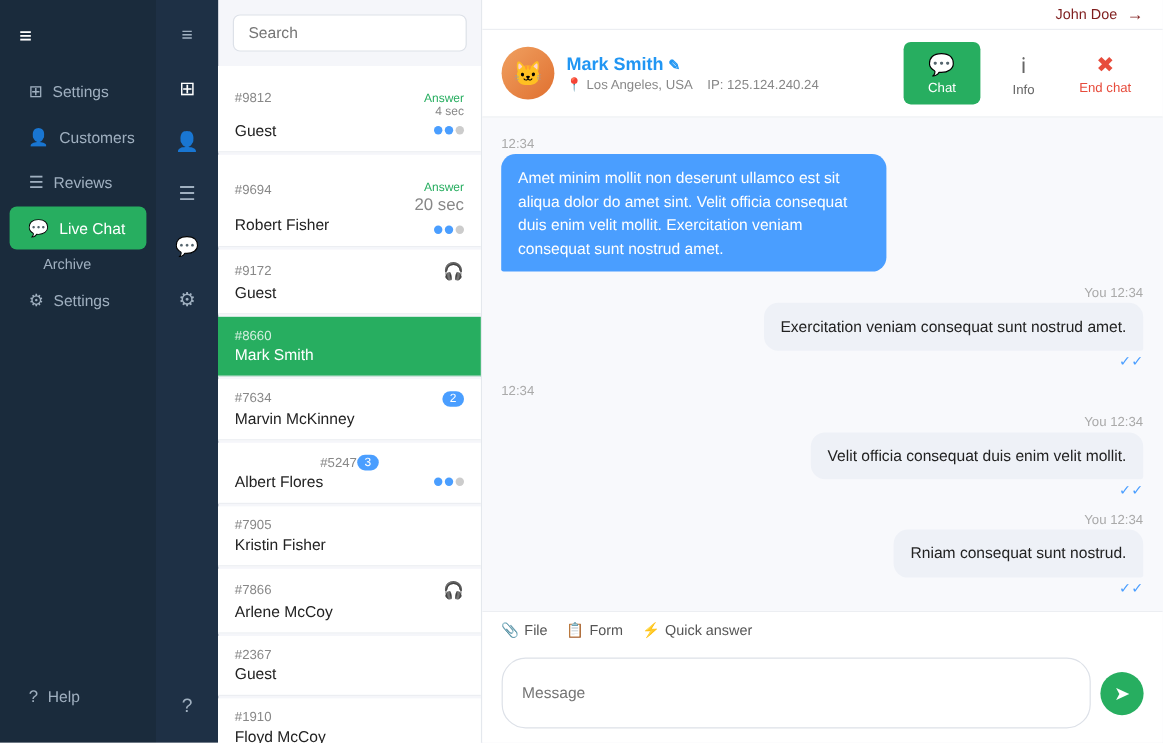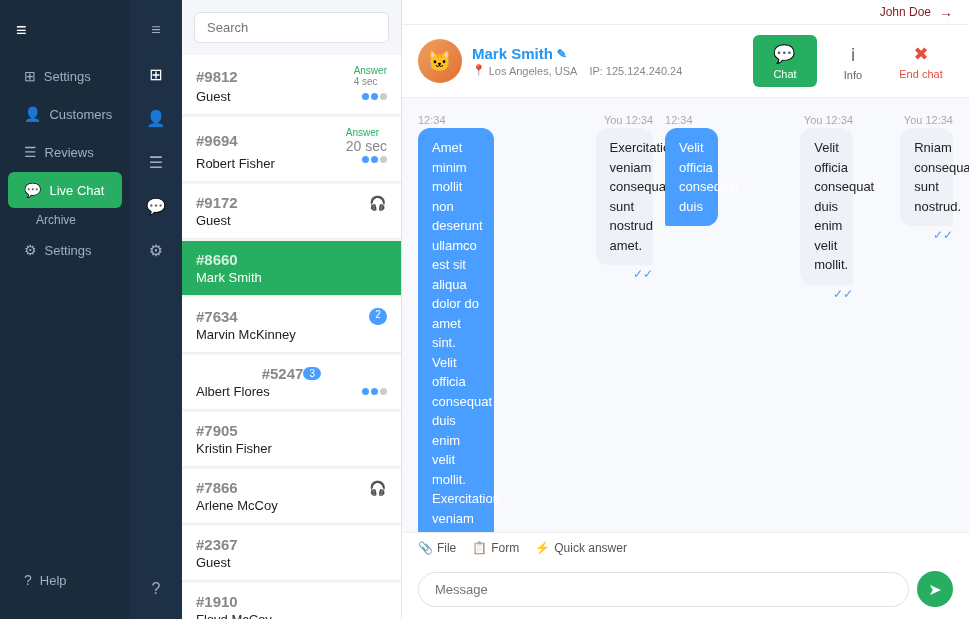--- a/index.html
+++ b/index.html
@@ -114,7 +114,7 @@
     .chat-item.active .chat-item-id { color: rgba(255,255,255,0.8); }
     .chat-item.active .chat-item-name { color: white; }
     .chat-item-row1 { display: flex; align-items: center; justify-content: space-between; }
-    .chat-item-id { font-size: 15px; color: #888; font-weight: bold; }
+    .chat-item-id { font-size: 11px; color: #888; }
     .chat-item-name { font-size: 13px; font-weight: 500; color: #222; }
     .chat-item-answer { font-size: 10px; color: #27ae60; text-align: left; }
     .chat-item-dots { display: flex; gap: 2px; align-items: center; }

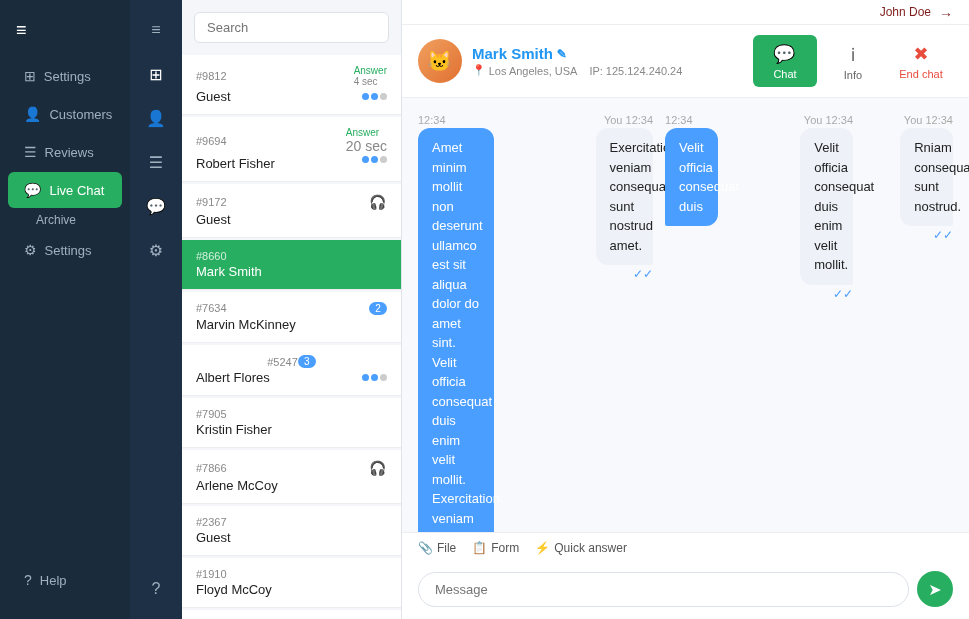--- a/index.html
+++ b/index.html
@@ -116,7 +116,7 @@
     .chat-item-row1 { display: flex; align-items: center; justify-content: space-between; }
     .chat-item-id { font-size: 11px; color: #888; }
     .chat-item-name { font-size: 13px; font-weight: 500; color: #222; }
-    .chat-item-answer { font-size: 10px; color: #27ae60; text-align: left; }
+    .chat-item-answer { font-size: 10px; color: #27ae60; text-align: right; margin-top: 12px; }
     .chat-item-dots { display: flex; gap: 2px; align-items: center; }
     .dot { width: 7px; height: 7px; border-radius: 50%; }
     .dot-blue { background: #4a9eff; }

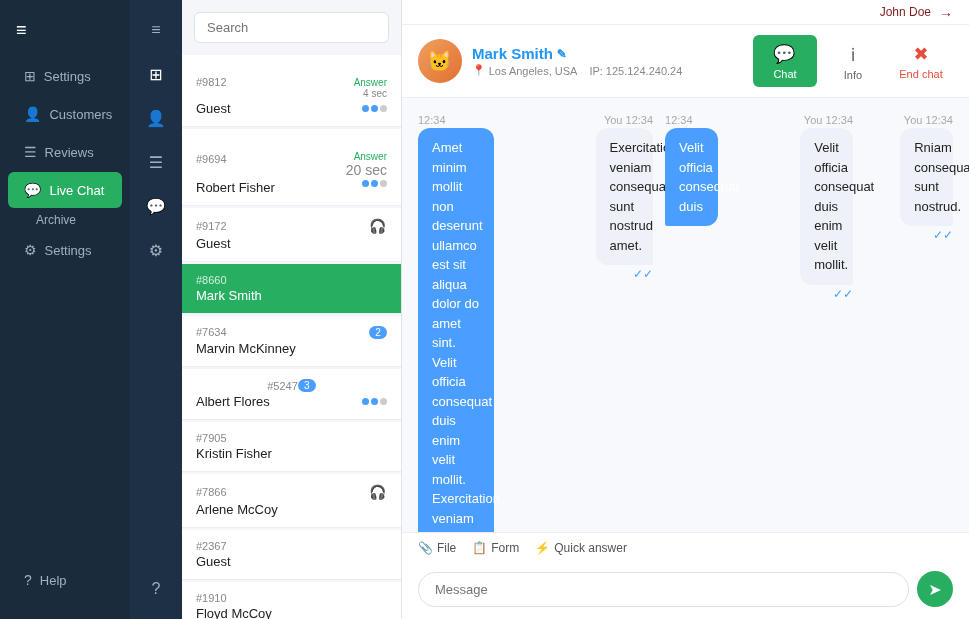--- a/index.html
+++ b/index.html
@@ -166,7 +166,7 @@
       overflow-y: auto;
       padding: 16px;
       display: flex;
-      flex-direction: row;
+      flex-direction: column;
       gap: 12px;
       background: #f8f9fc;
     }

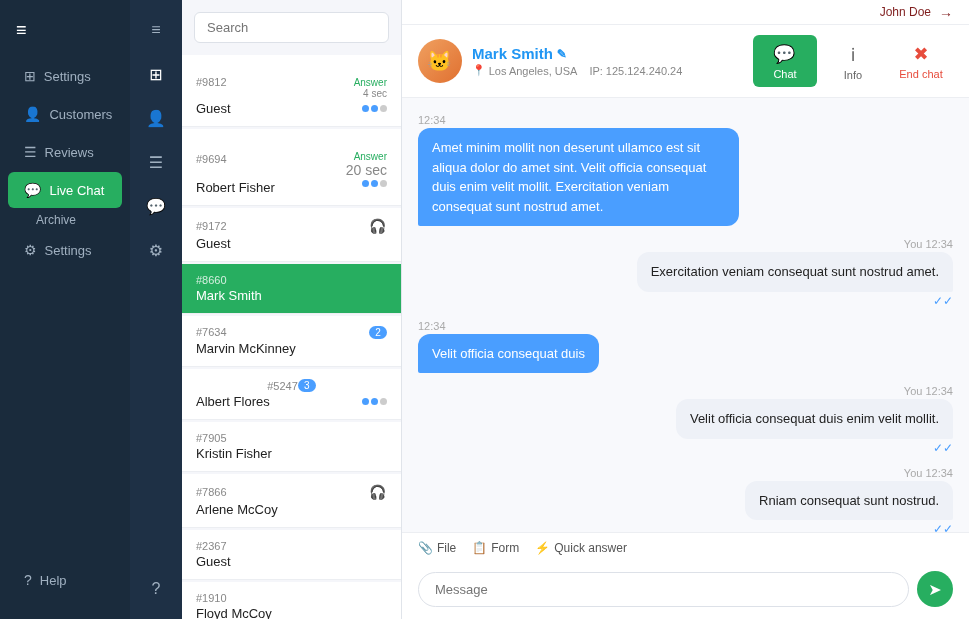--- a/index.html
+++ b/index.html
@@ -293,7 +293,7 @@
         <span class="chat-item-id">#9694</span>
         <span class="chat-item-answer">Answer<br><span style="color:#888;font-size:14px">20 sec</span></span>
       </div>
-      <div style="display:flex;align-items:flex-start;justify-content:space-between">
+      <div style="display:flex;align-items:flex-end;justify-content:space-between">
         <span class="chat-item-name">Robert Fisher</span>
         <span class="chat-item-dots">
           <span class="dot dot-blue"></span>

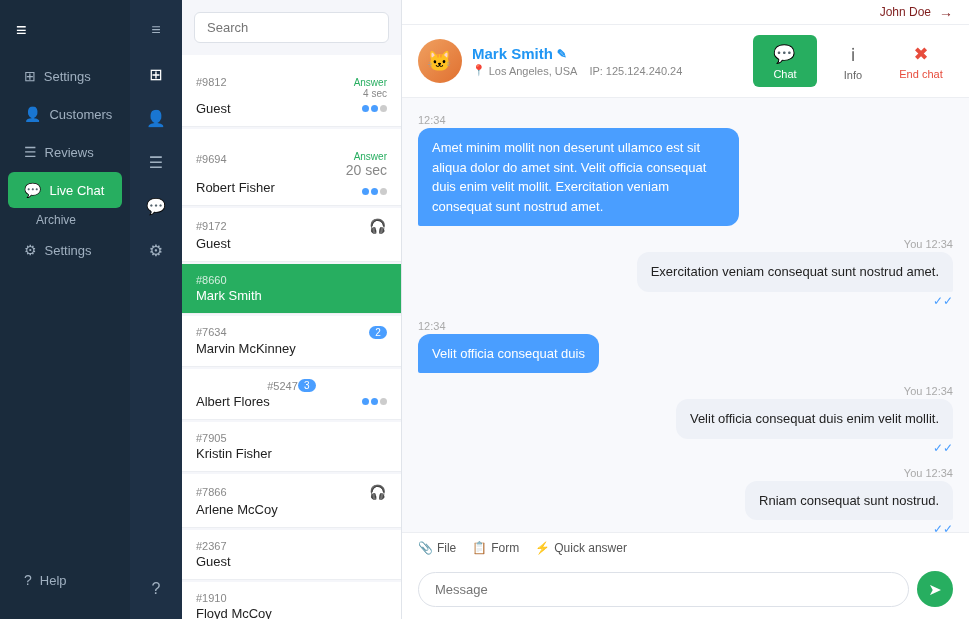--- a/index.html
+++ b/index.html
@@ -432,7 +432,6 @@
 
     <div class="msg-group incoming">
       <div class="msg-timestamp">12:34</div>
-      <div class="msg-bubble msg-incoming">Velit officia consequat duis</div>
     </div>
 
     <div class="msg-group outgoing">

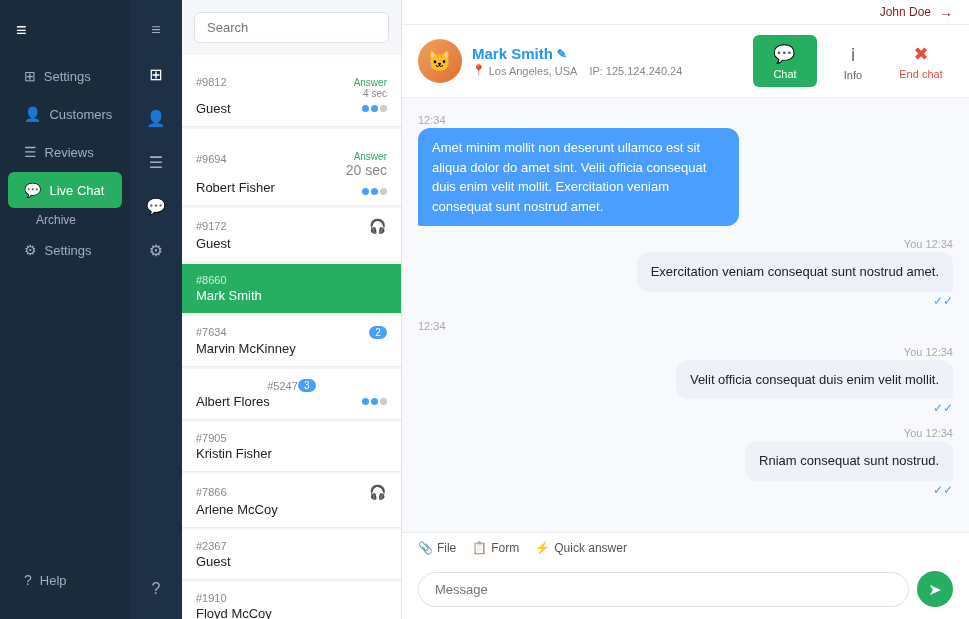--- a/index.html
+++ b/index.html
@@ -201,7 +201,7 @@
       flex: 1;
       border: 1px solid #dde1e8;
       border-radius: 20px;
-      padding: 9px 16px;
+      padding: 21px 16px;
       font-size: 13px;
       outline: none;
       color: #333;

